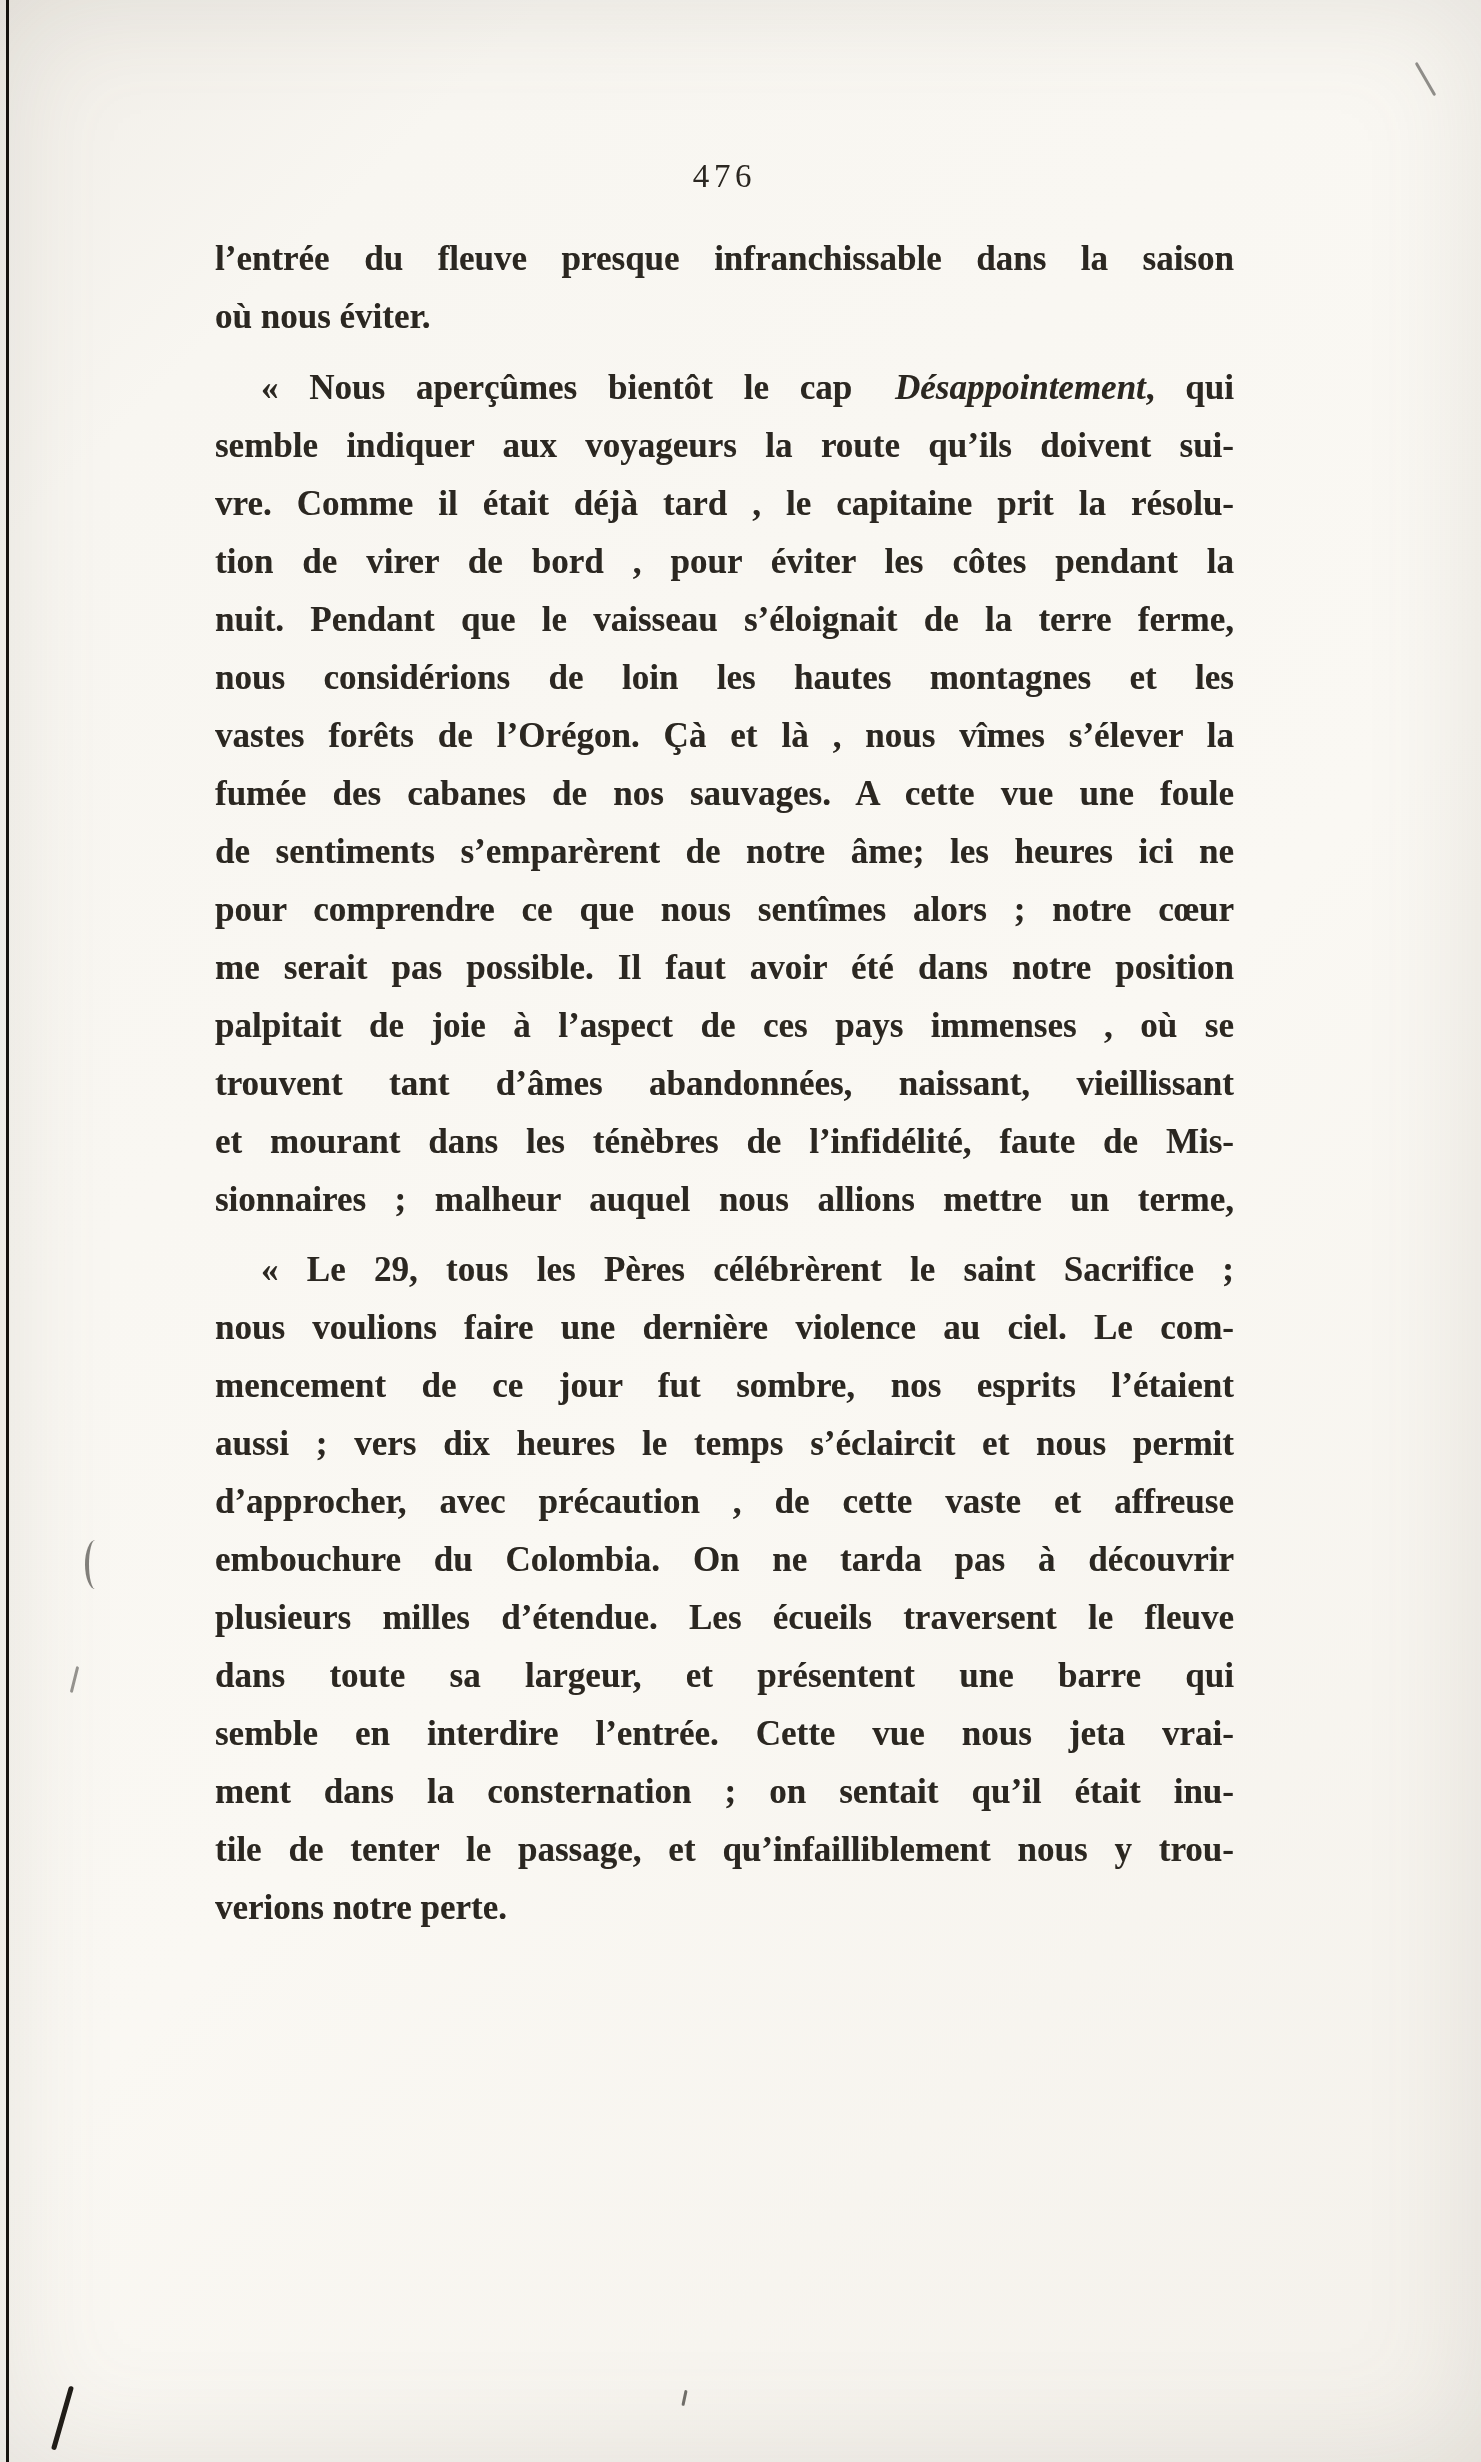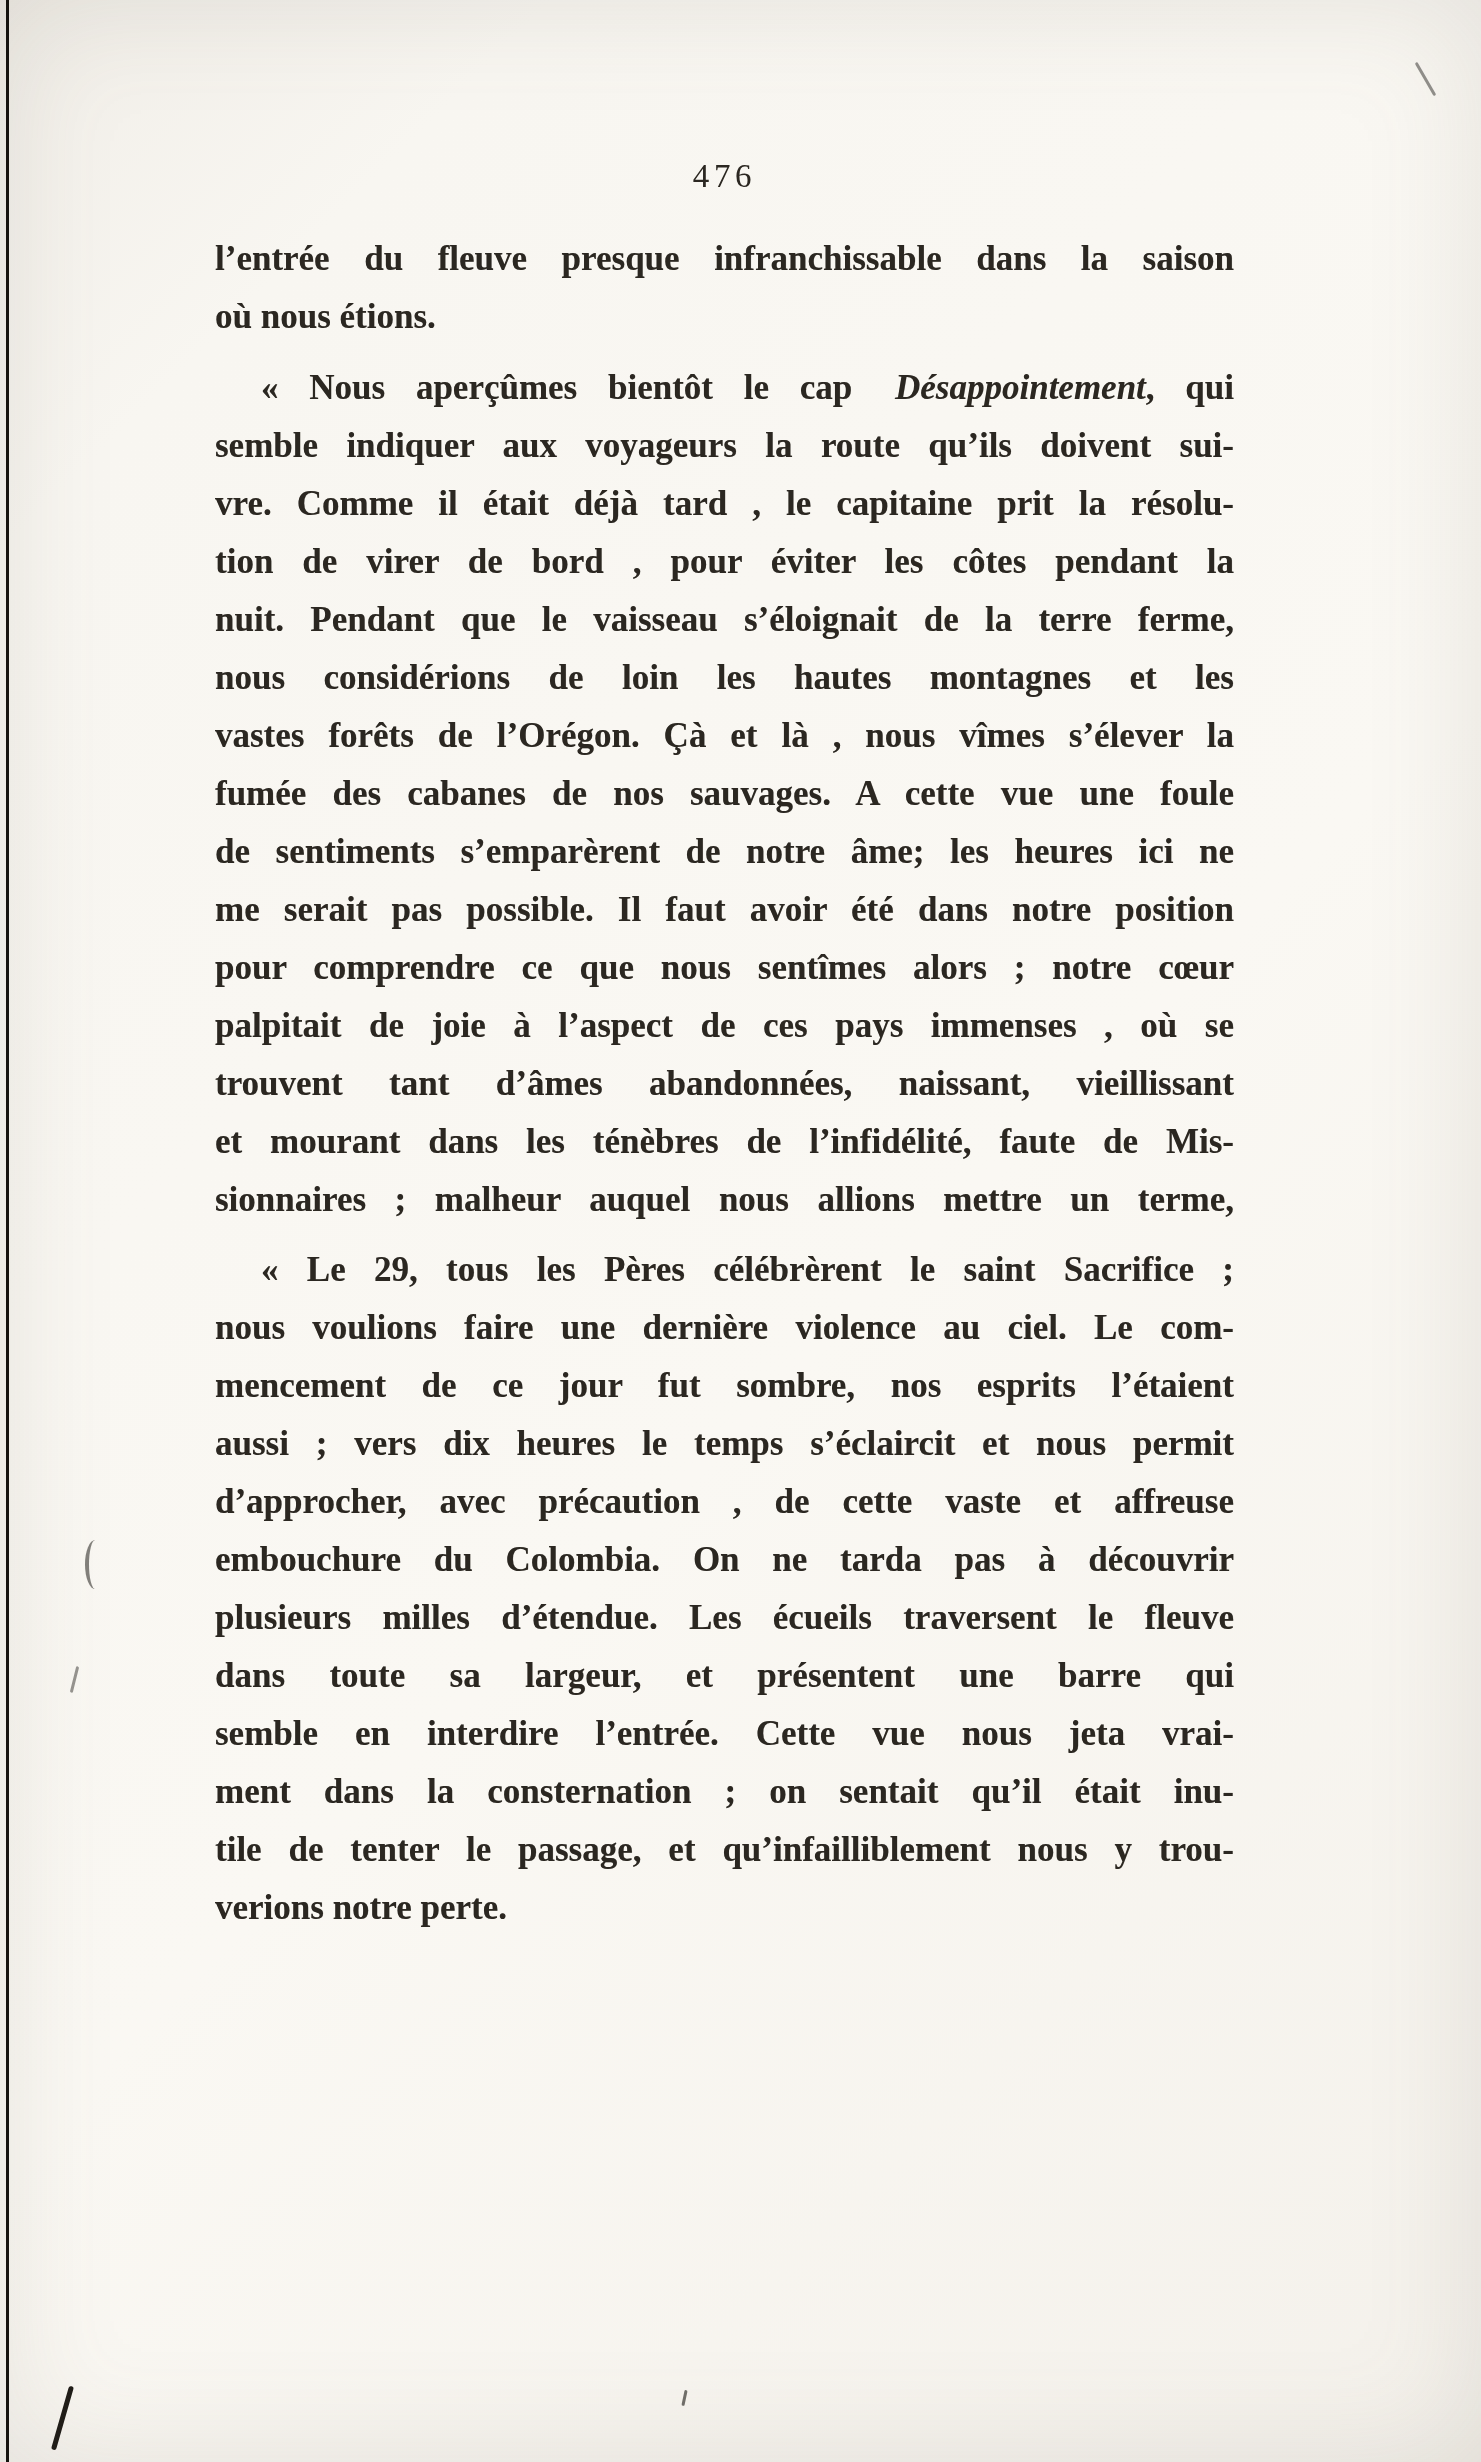--- a/index.html
+++ b/index.html
@@ -107,7 +107,7 @@
 
     <div class="para">
       <div class="line">l’entrée du fleuve presque infranchissable dans la saison</div>
-      <div class="line last">où nous étions.</div>
+      <div class="line last">où nous éviter.</div>
     </div>
 
     <div class="para">

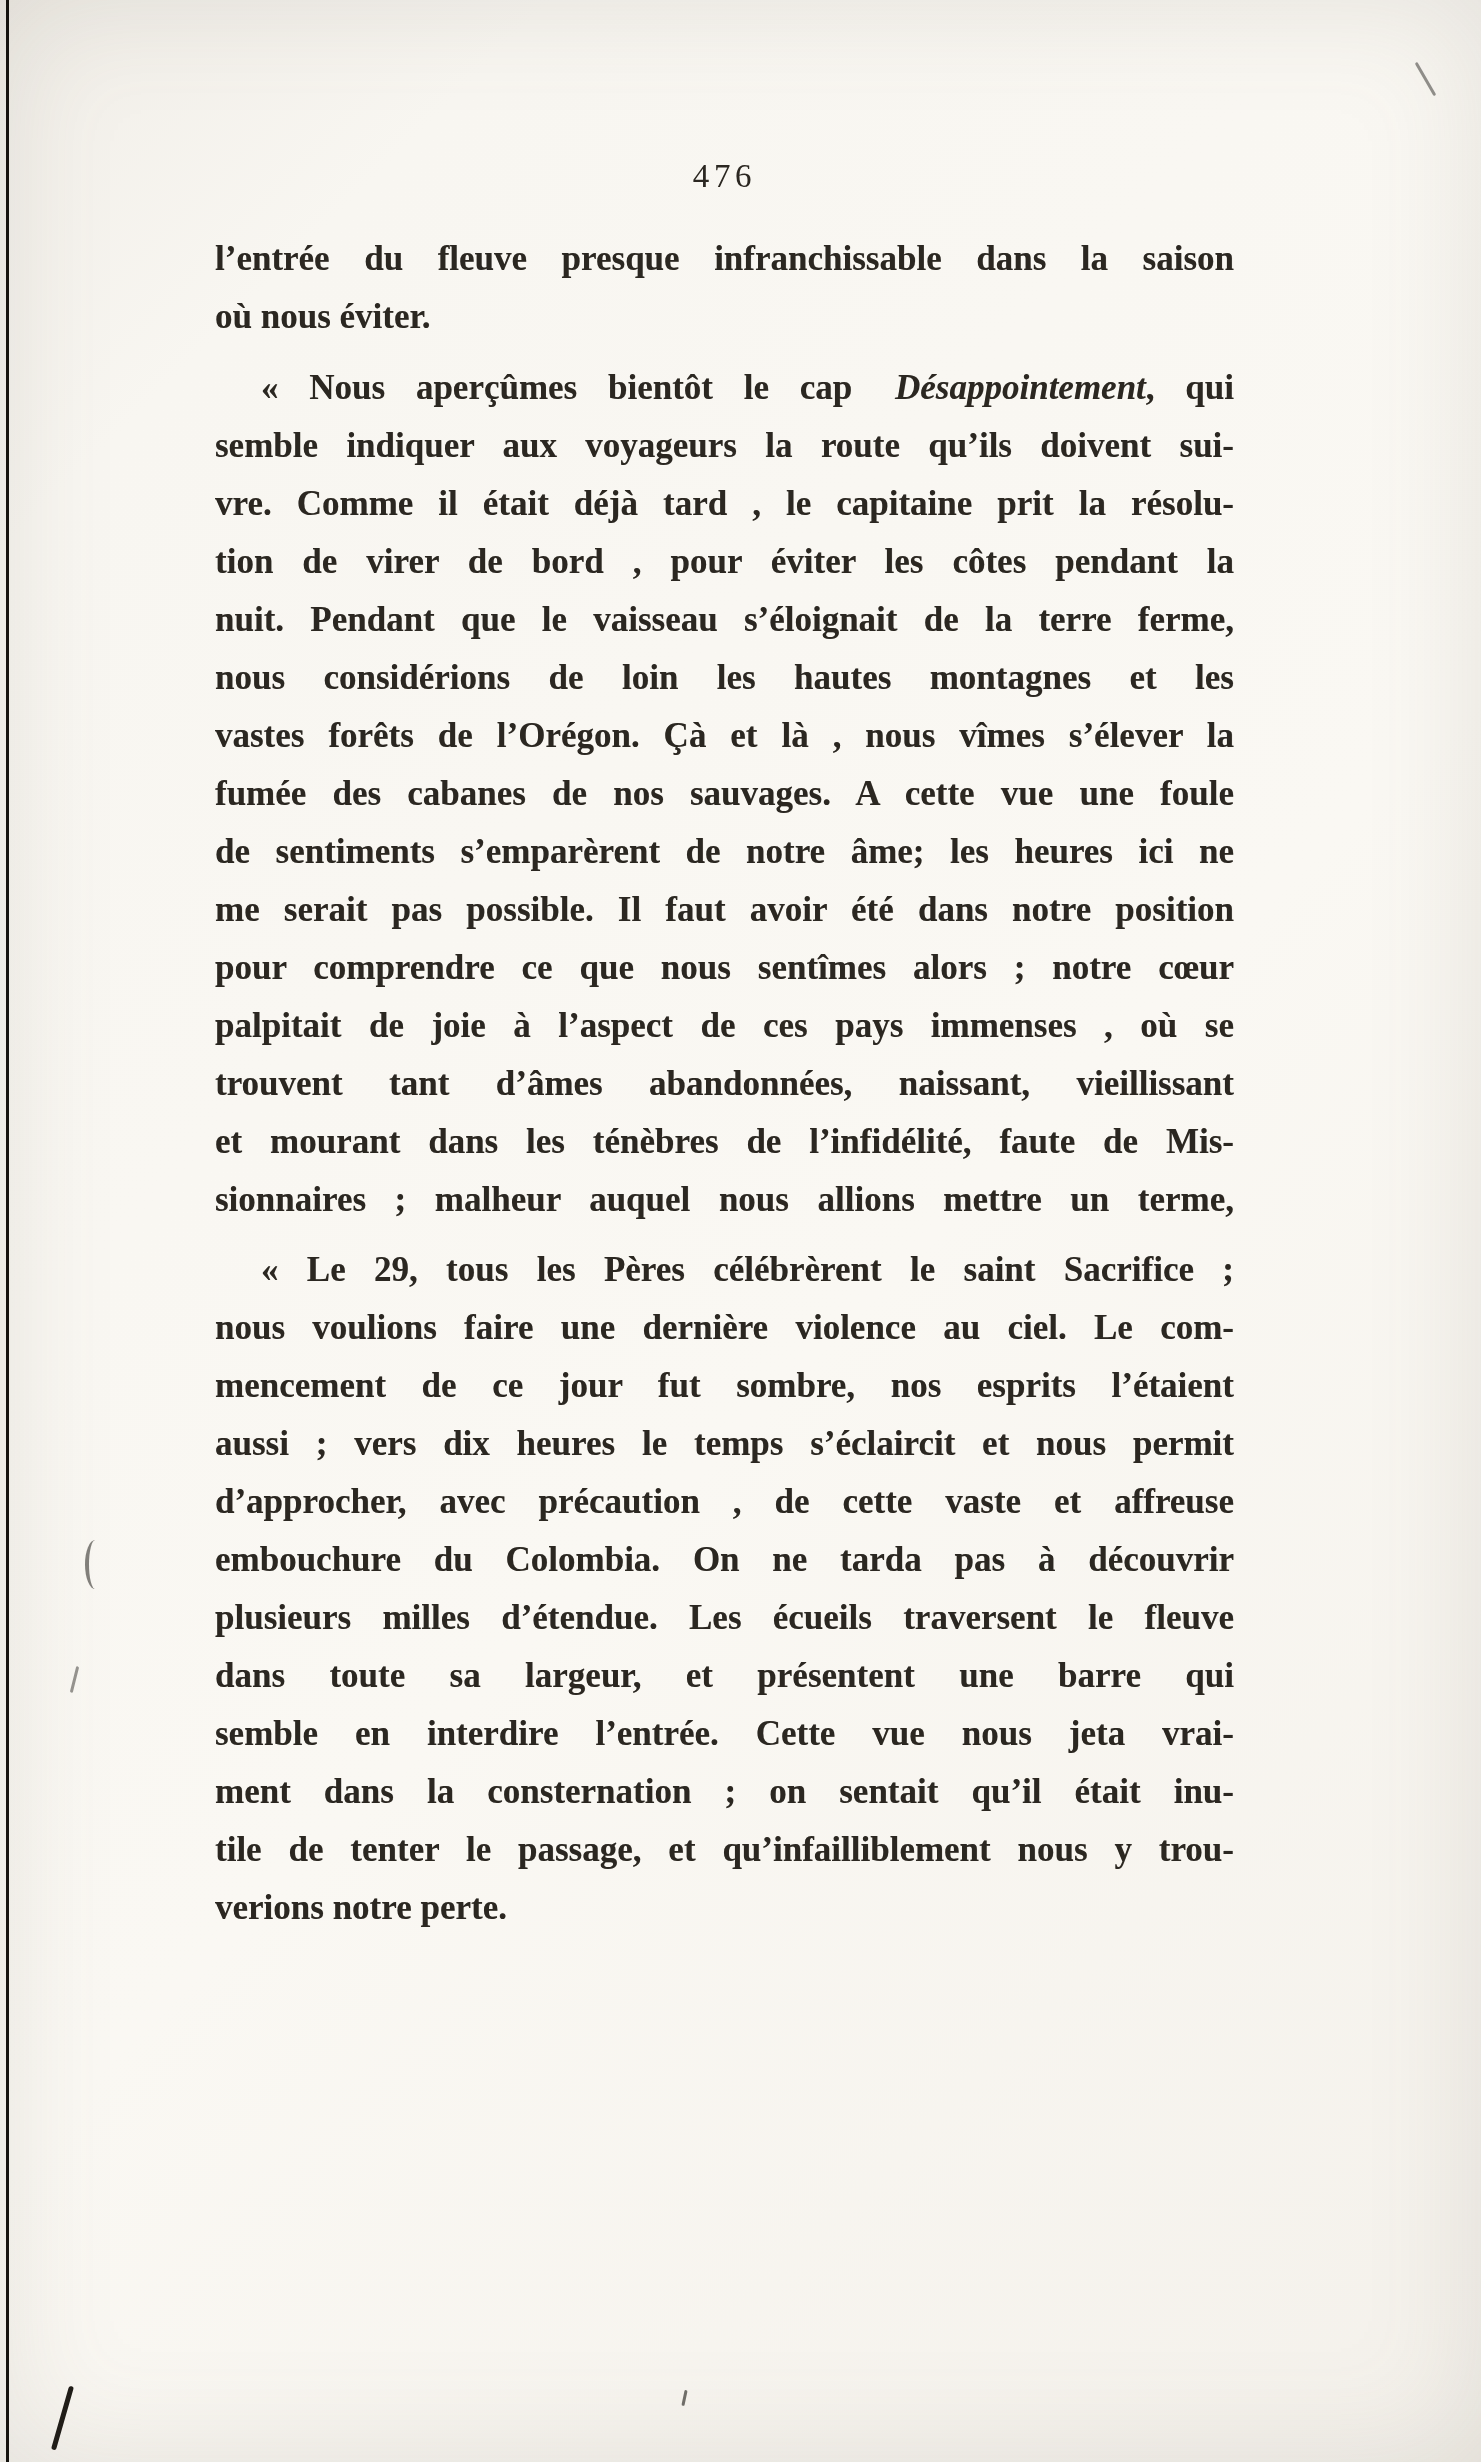--- a/index.html
+++ b/index.html
@@ -120,8 +120,8 @@
       <div class="line">vastes forêts de l’Orégon. Çà et là , nous vîmes s’élever la</div>
       <div class="line">fumée des cabanes de nos sauvages. A cette vue une foule</div>
       <div class="line">de sentiments s’emparèrent de notre âme; les heures ici ne</div>
+      <div class="line">pour comprendre ce que nous sentîmes alors ; notre cœur</div>
       <div class="line">me serait pas possible. Il faut avoir été dans notre position</div>
-      <div class="line">pour comprendre ce que nous sentîmes alors ; notre cœur</div>
       <div class="line">palpitait de joie à l’aspect de ces pays immenses , où se</div>
       <div class="line">trouvent tant d’âmes abandonnées, naissant, vieillissant</div>
       <div class="line">et mourant dans les ténèbres de l’infidélité, faute de Mis-</div>

